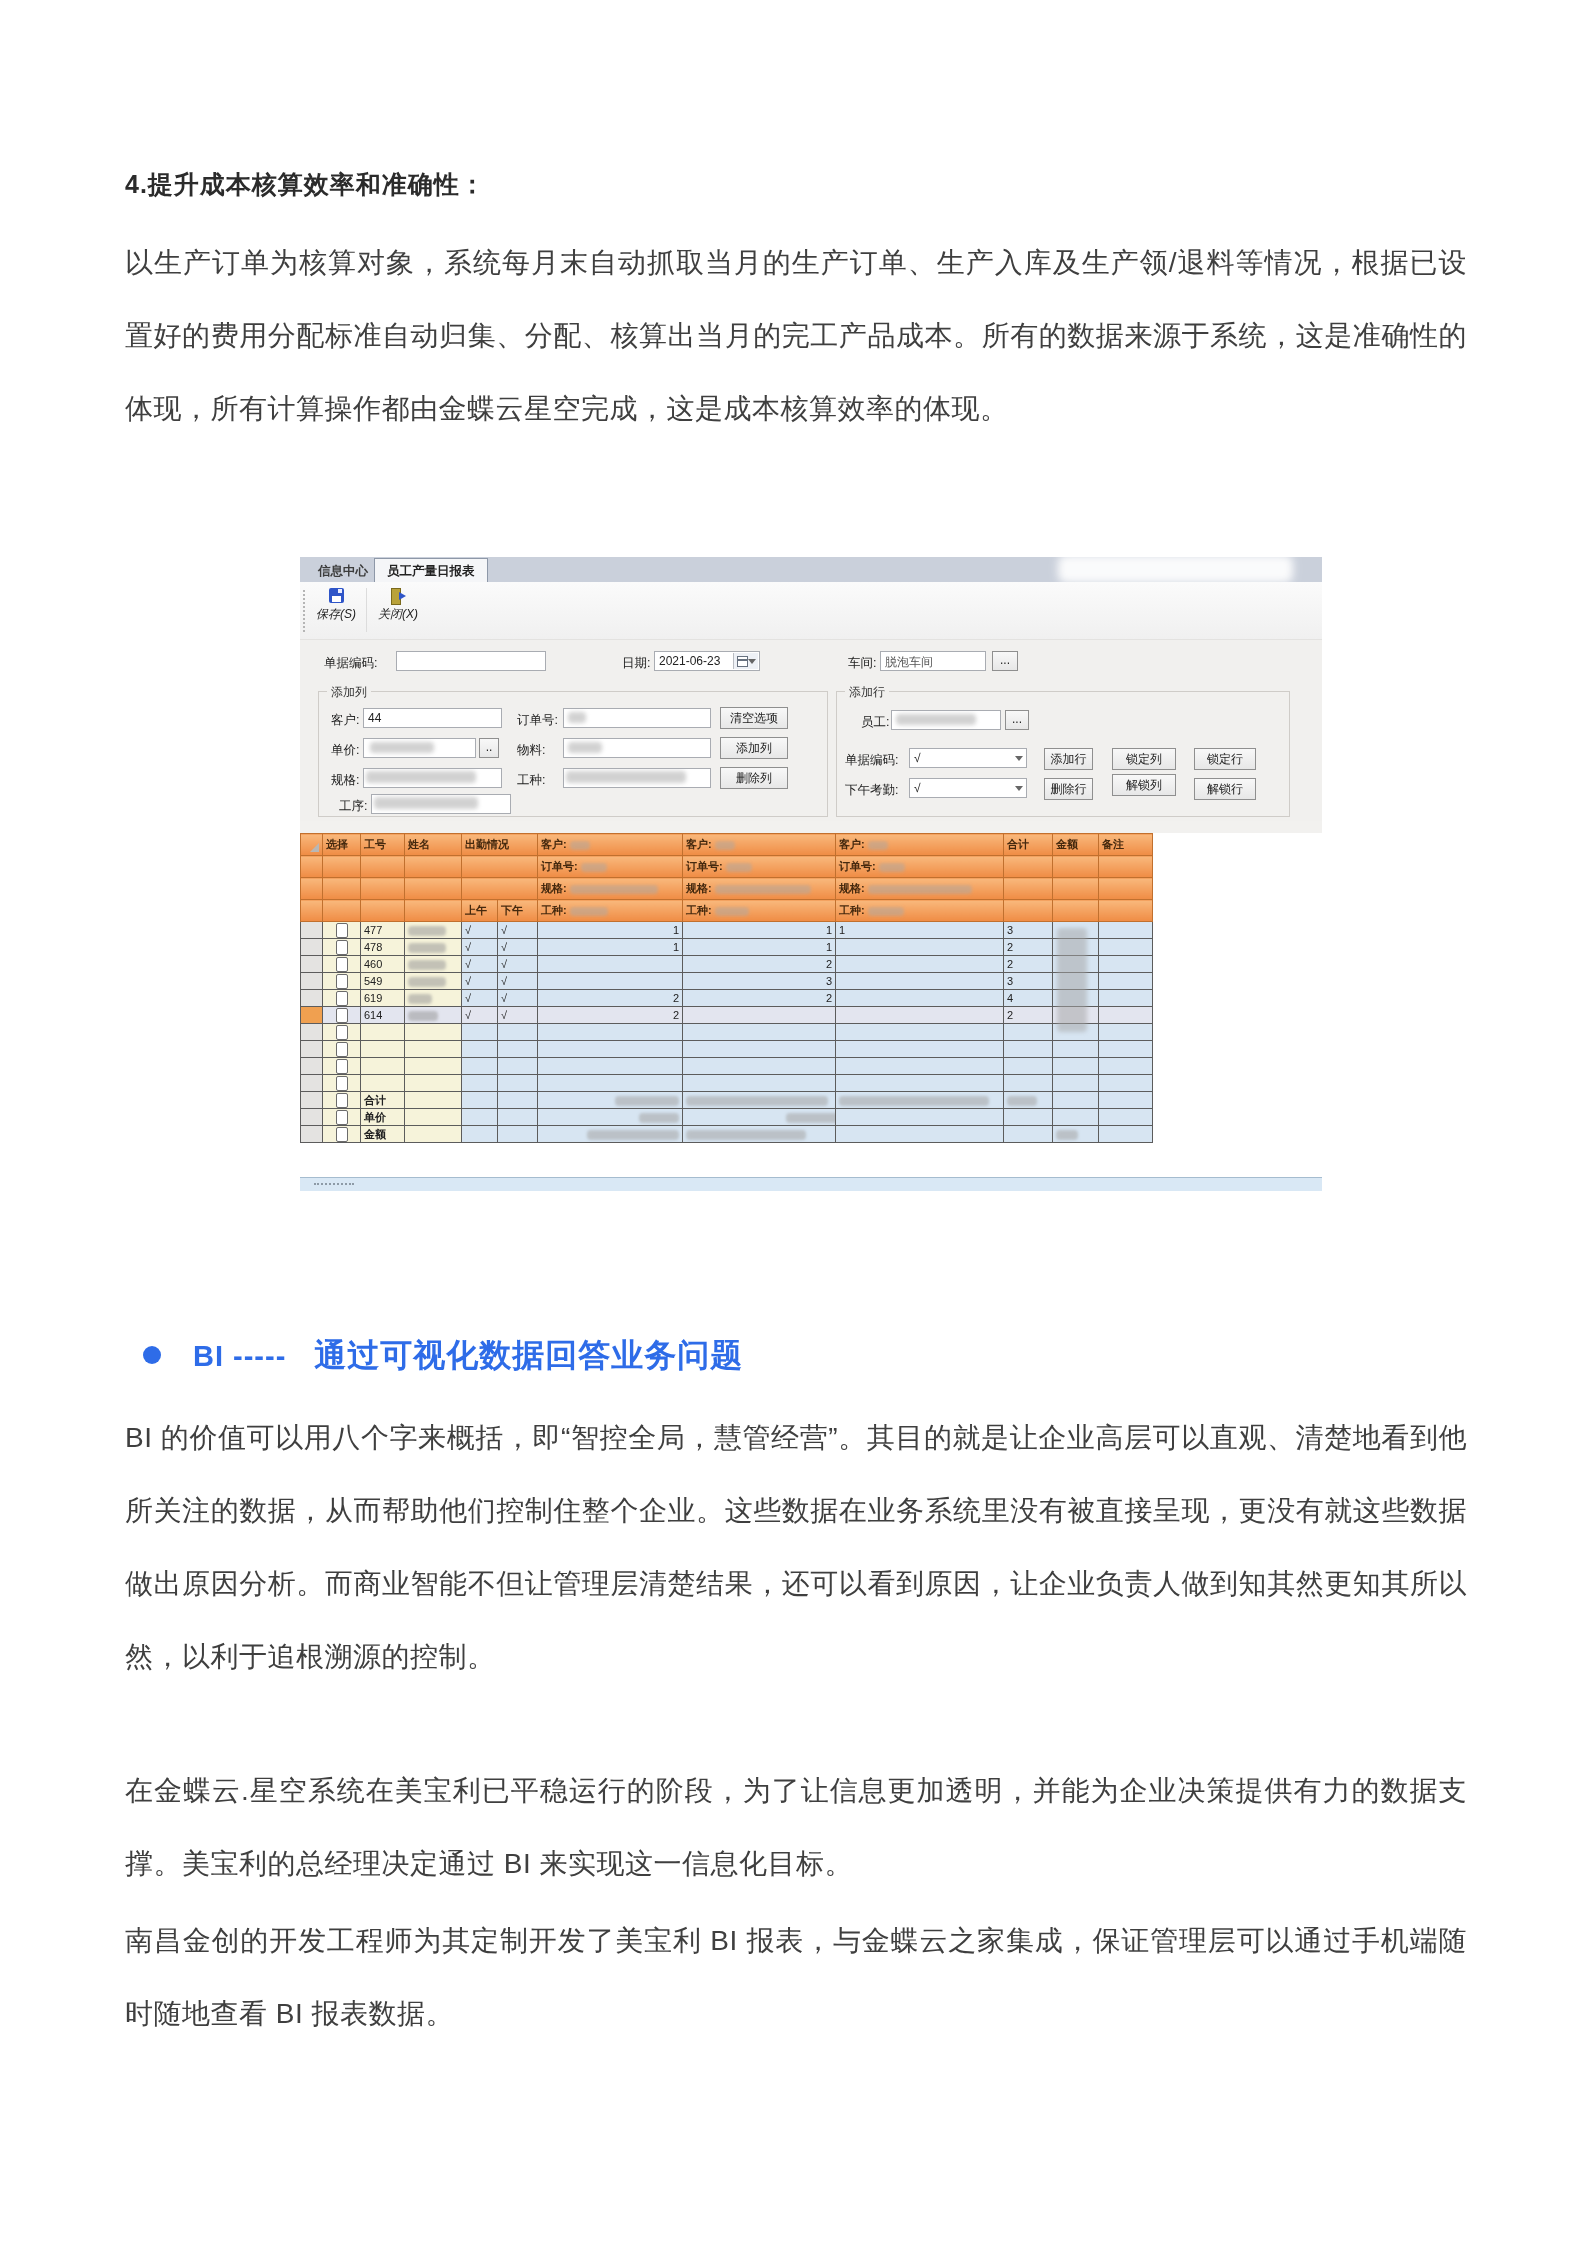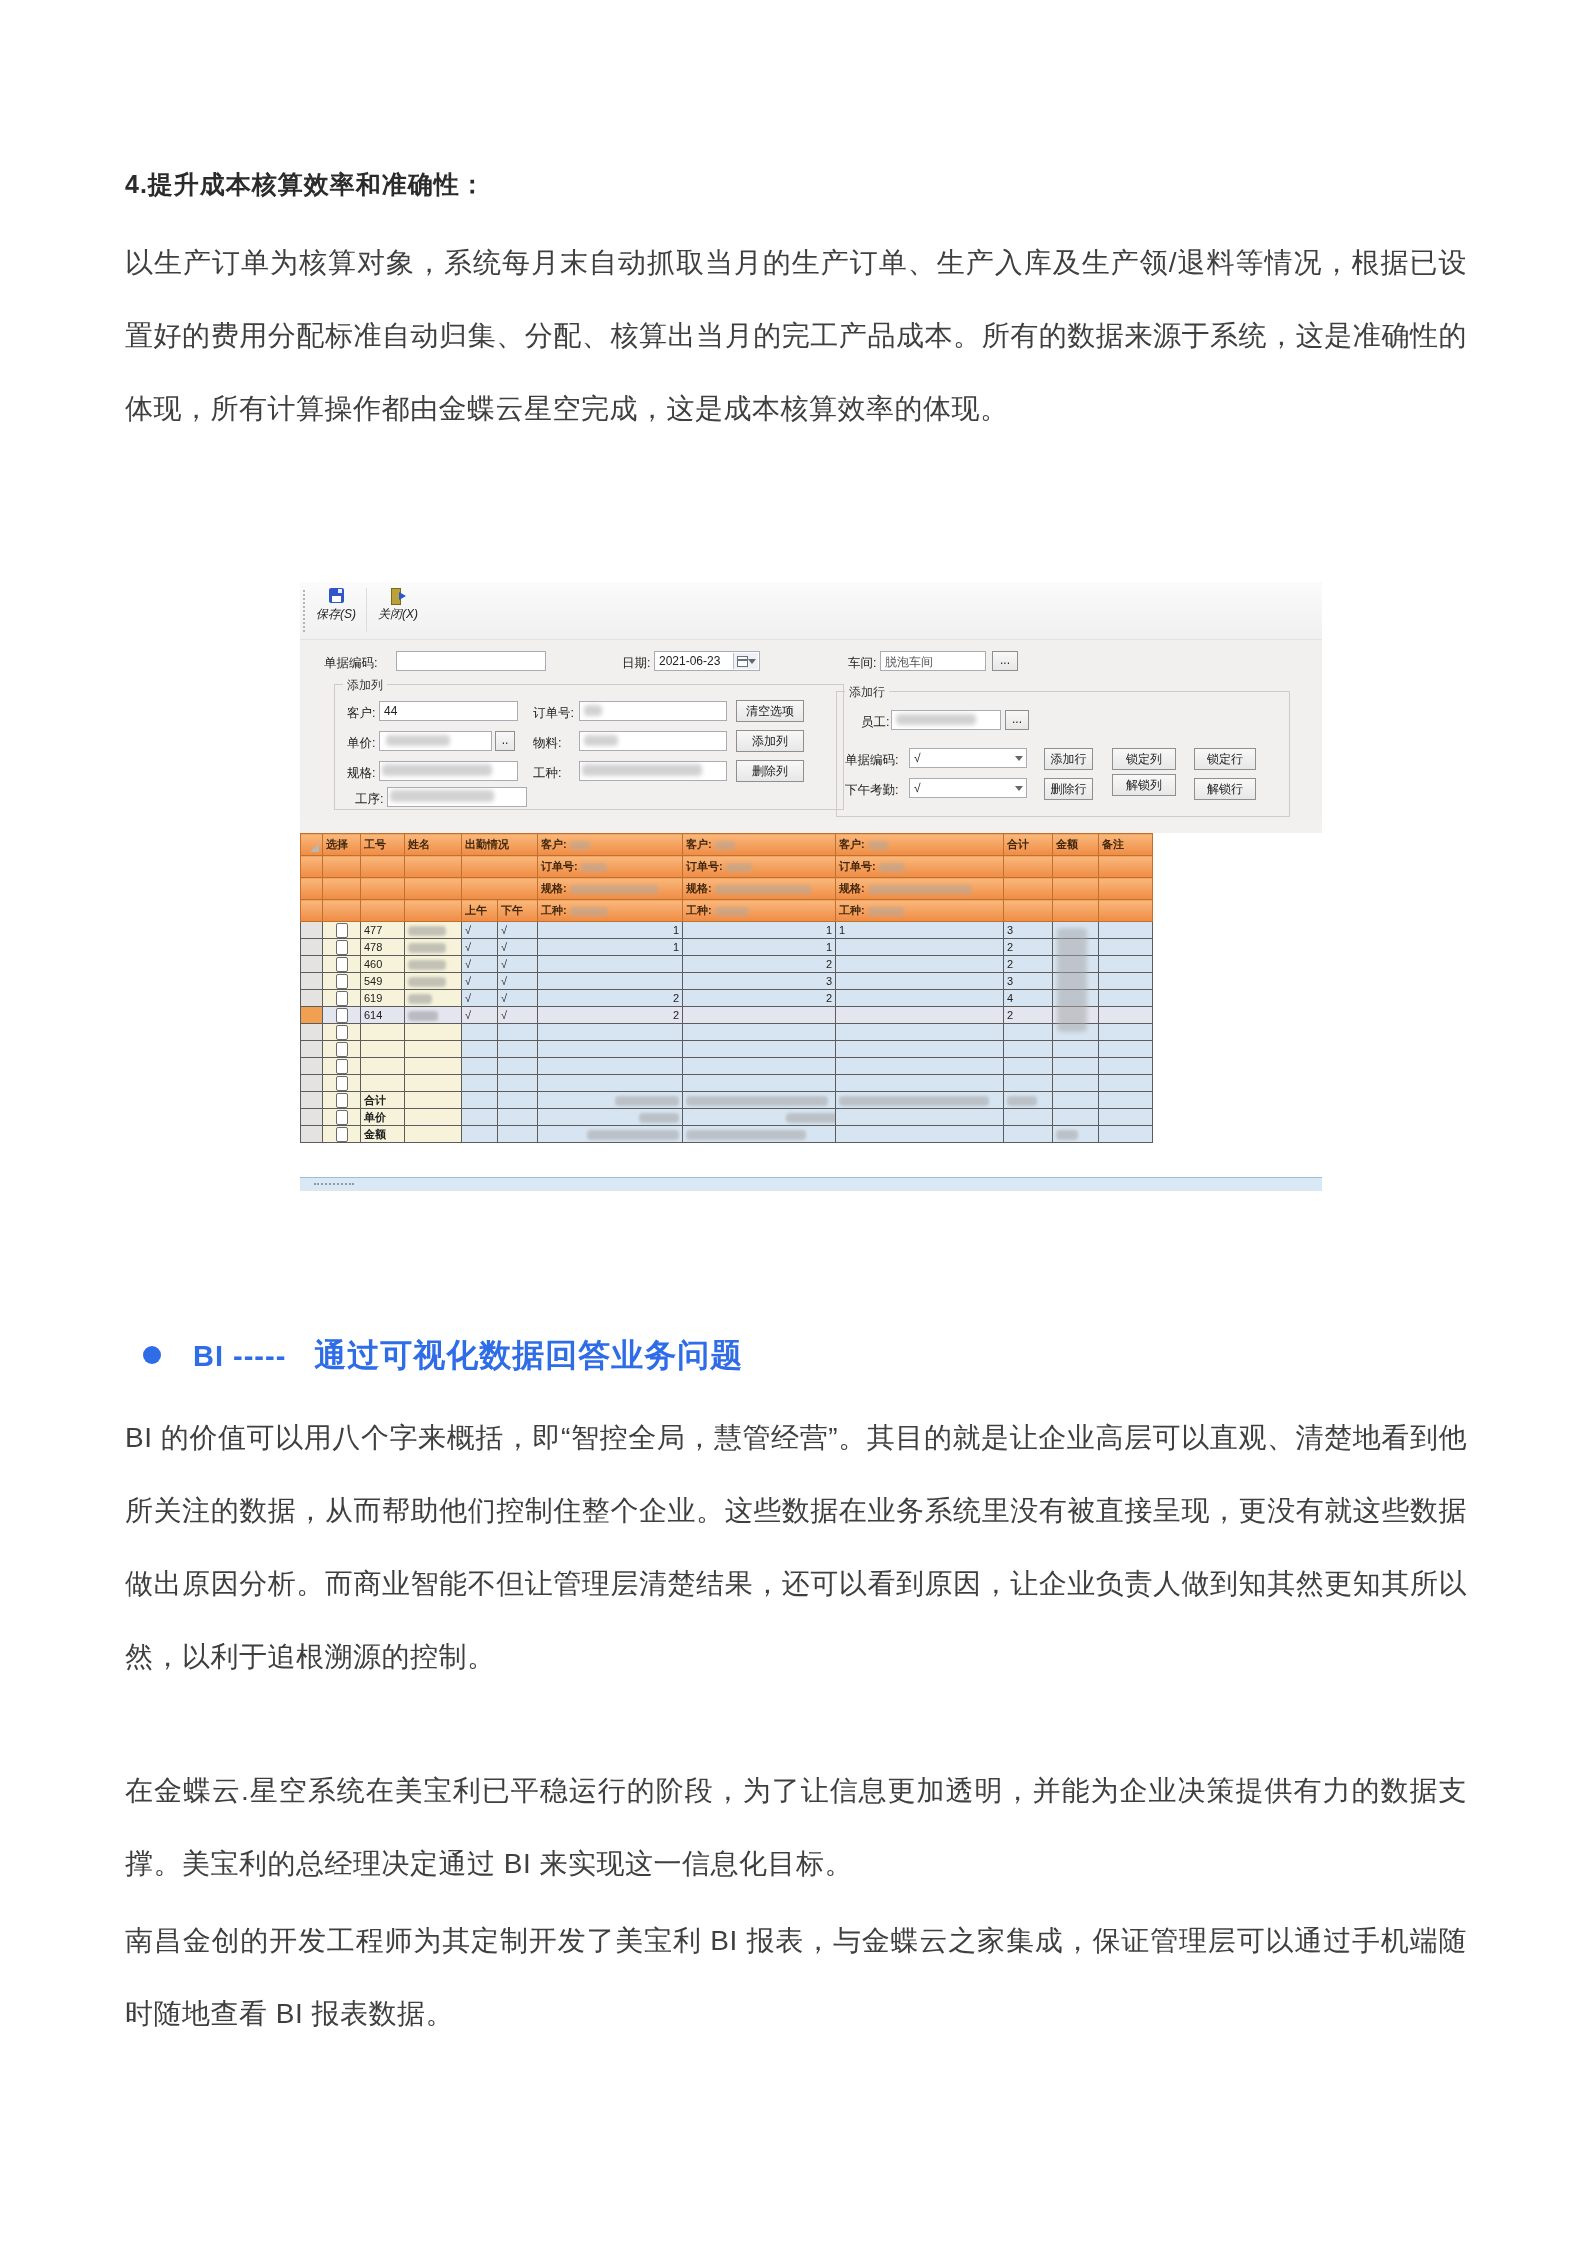--- a/index.html
+++ b/index.html
@@ -97,6 +97,11 @@
 
   <div class="abs app">
 
+    <div class="abs tabstrip">
+      <div class="tab" style="left:6px;">信息中心</div>
+      <div class="tab active" style="left:74px;">员工产量日报表</div>
+      <div class="smudge"></div>
+    </div>
 
     <div class="abs toolbar">
       <div class="grip"></div>

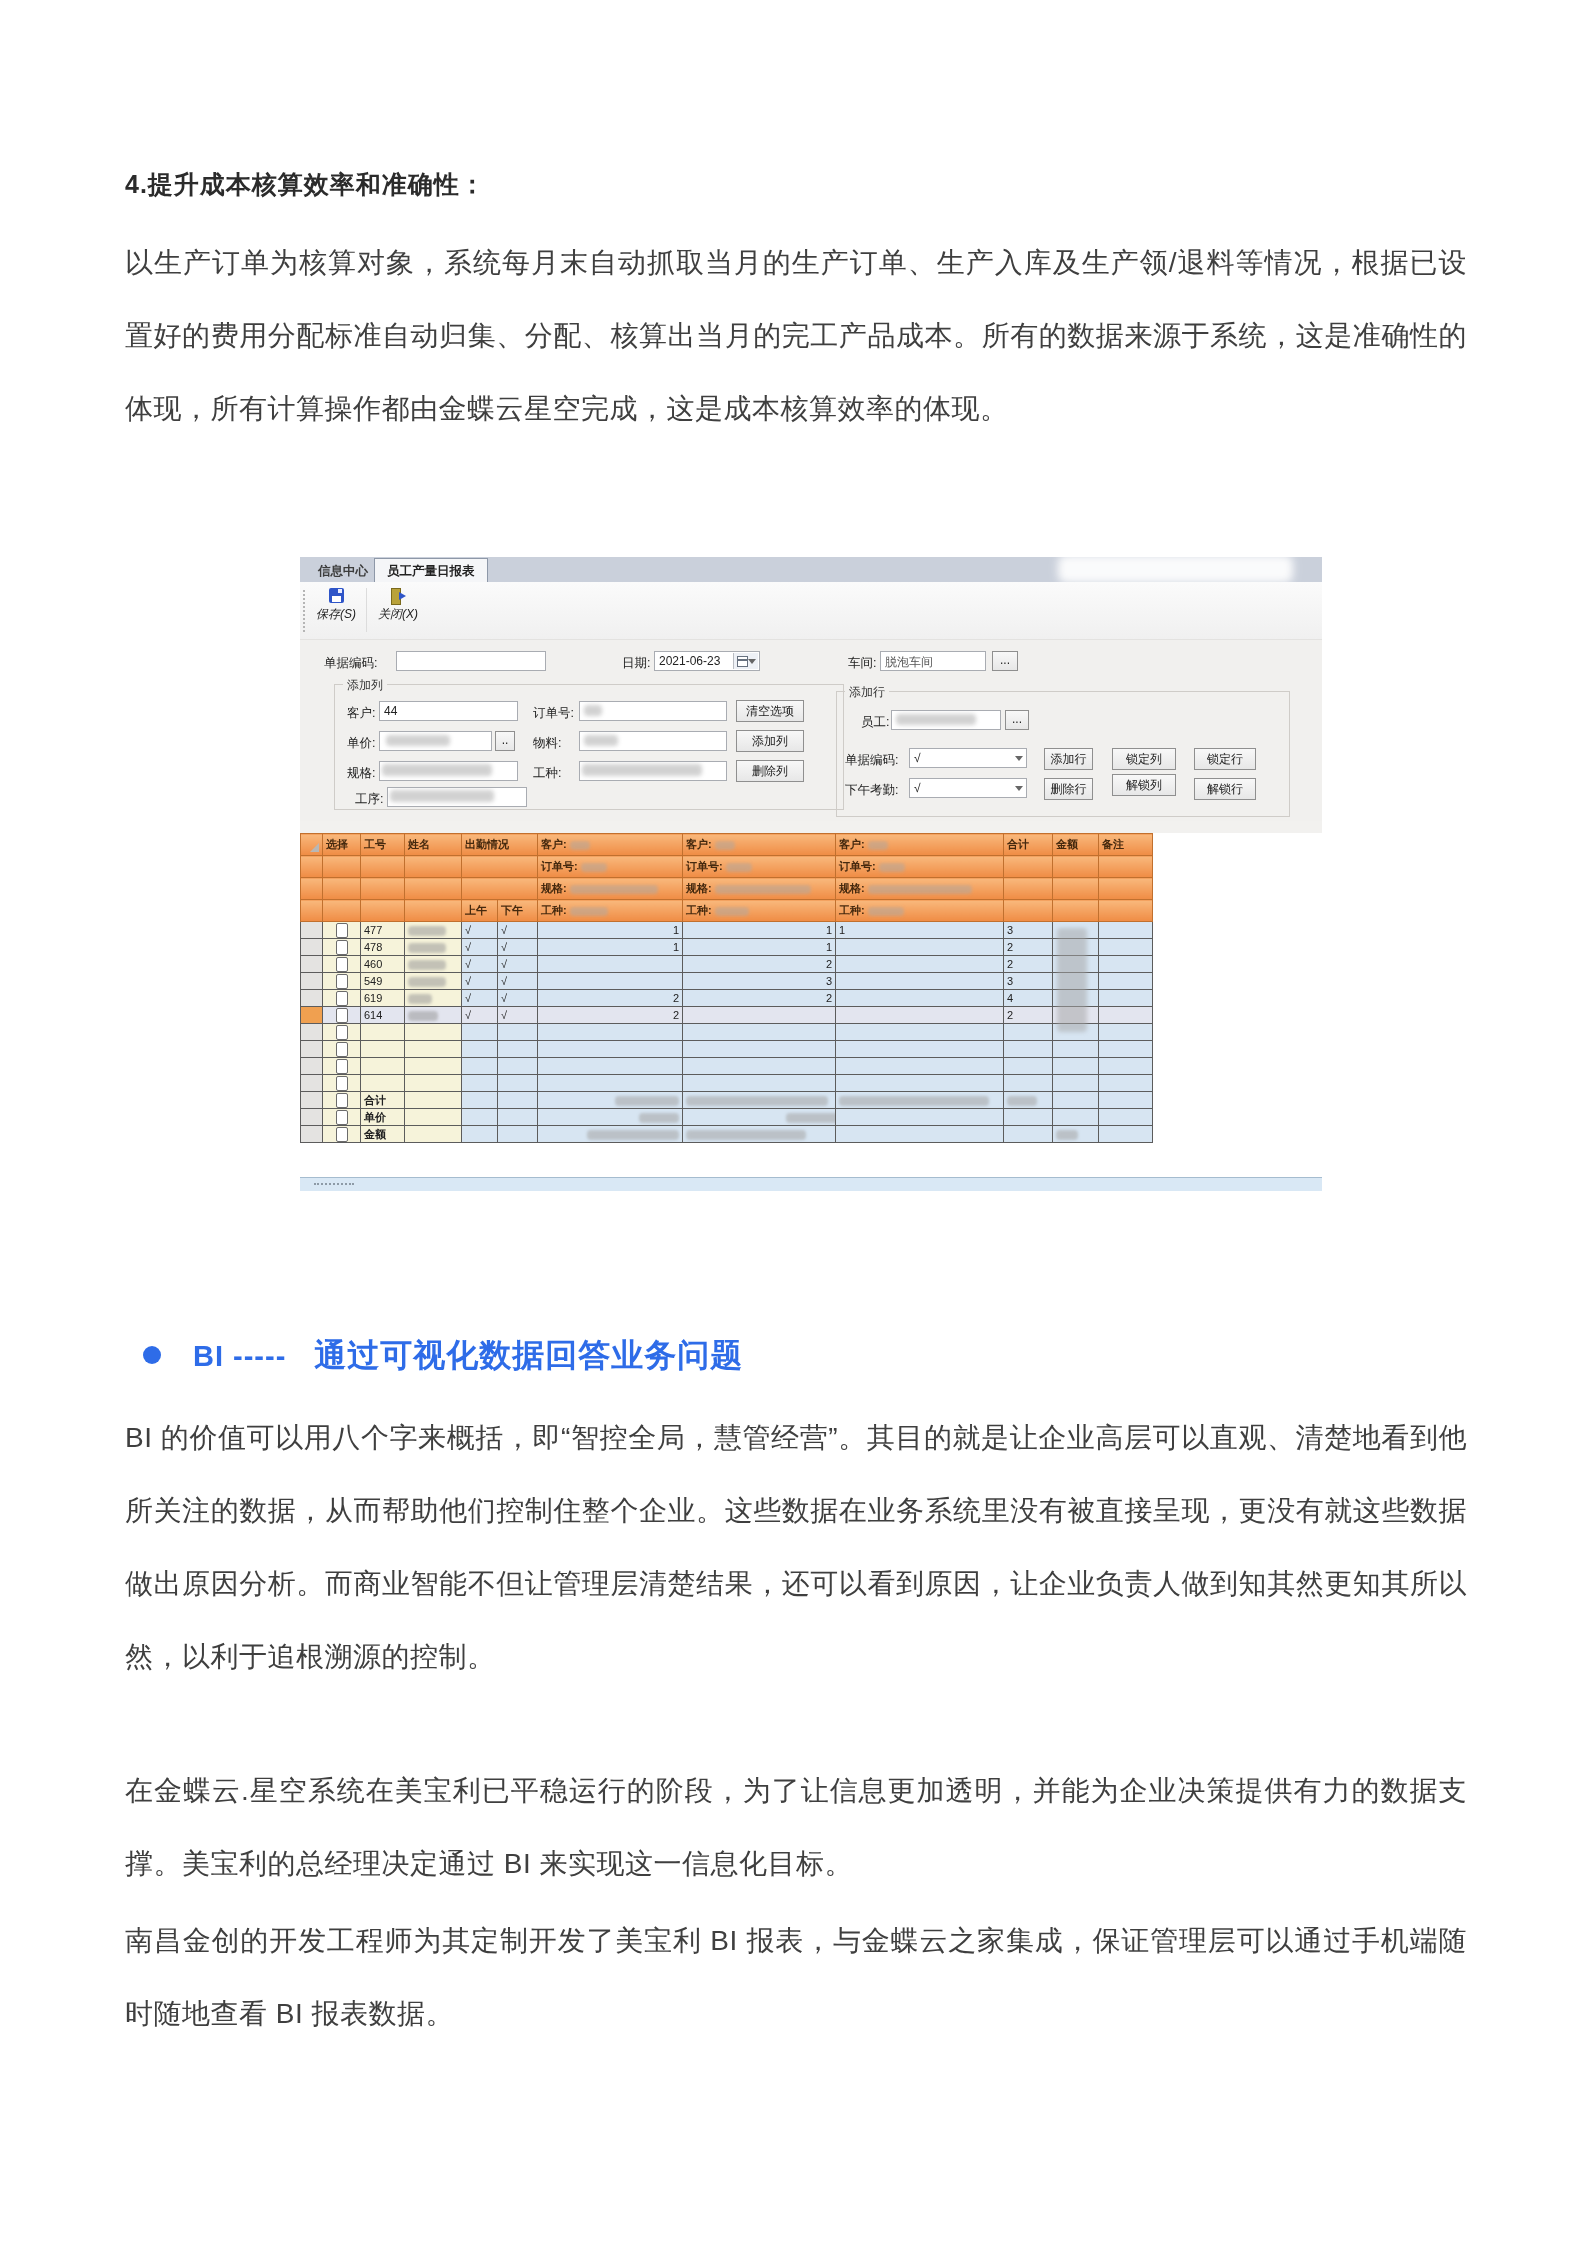--- a/index.html
+++ b/index.html
@@ -134,7 +134,7 @@
       <div class="inp" style="left:580px;top:11px;width:106px;color:#555;">脱泡车间</div>
       <div class="btn sm" style="left:692px;top:11px;width:26px;">...</div>
 
-      <div class="grp" style="left:18px;top:44px;width:508px;height:124px;margin-left:16px;">
+      <div class="grp" style="left:18px;top:51px;width:508px;height:124px;">
         <div class="grp-title">添加列</div>
 
         <div class="lbl" style="left:12px;top:20px;">客户:</div>

